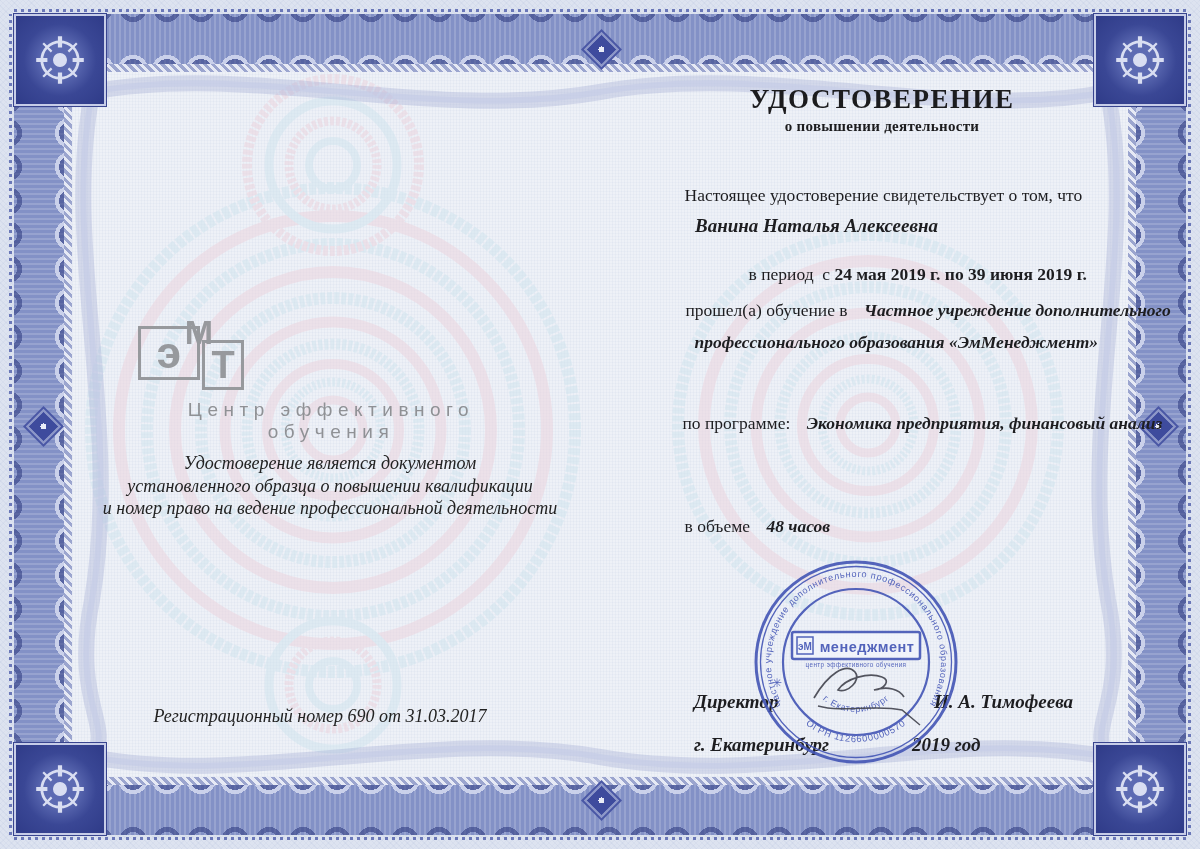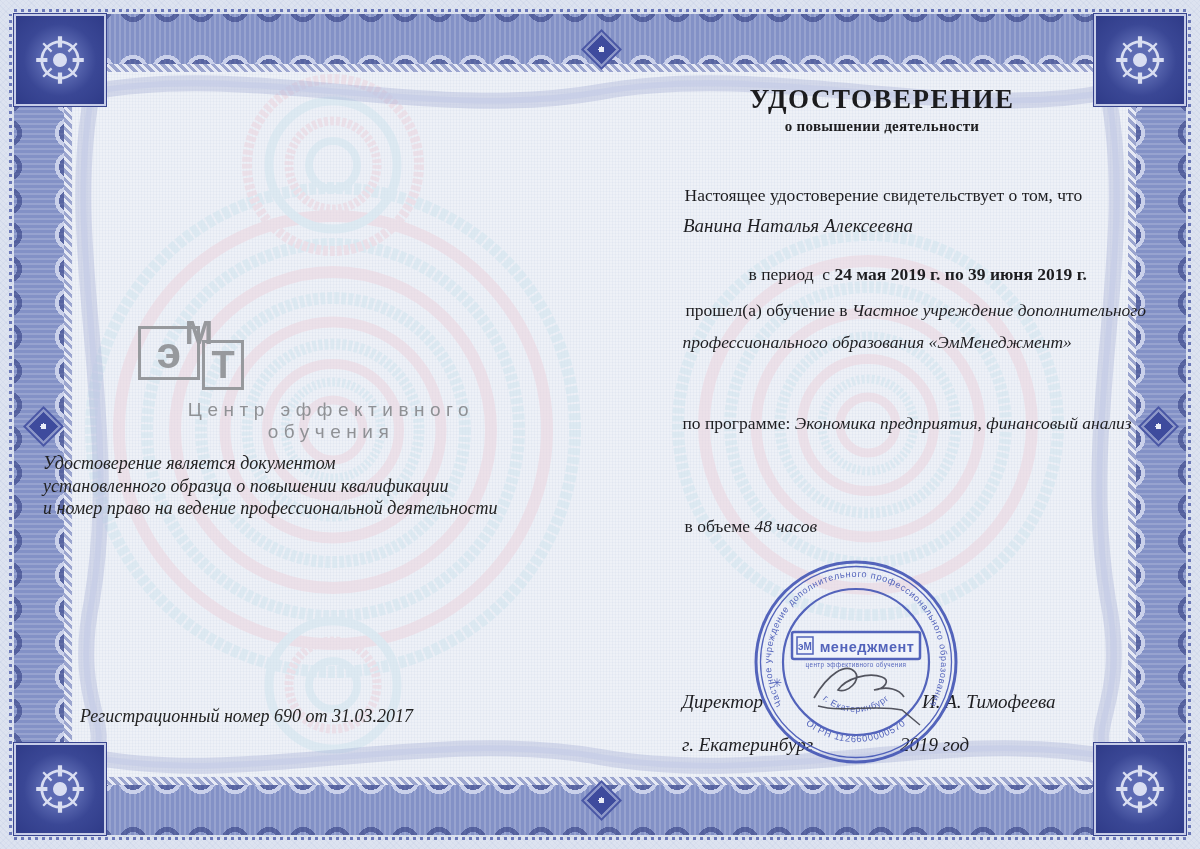--- a/index.html
+++ b/index.html
@@ -54,7 +54,7 @@
   .decor{position:absolute;inset:0;pointer-events:none;}
   
   .line{position:absolute;font-size:17.5px;white-space:pre;color:#1d1d20;}
-  .bi{font-weight:normal;font-style:italic;}
+  .bi{font-weight:bold;font-style:italic;margin-left:12px;}
   .title-wrap{position:absolute;left:658px;top:84px;width:448px;text-align:center;}
   .title{font-size:27px;font-weight:bold;letter-spacing:1.5px;white-space:pre;text-align:center;}
   .subtitle{font-size:15px;font-weight:bold;margin-top:3px;letter-spacing:.3px;white-space:pre;}

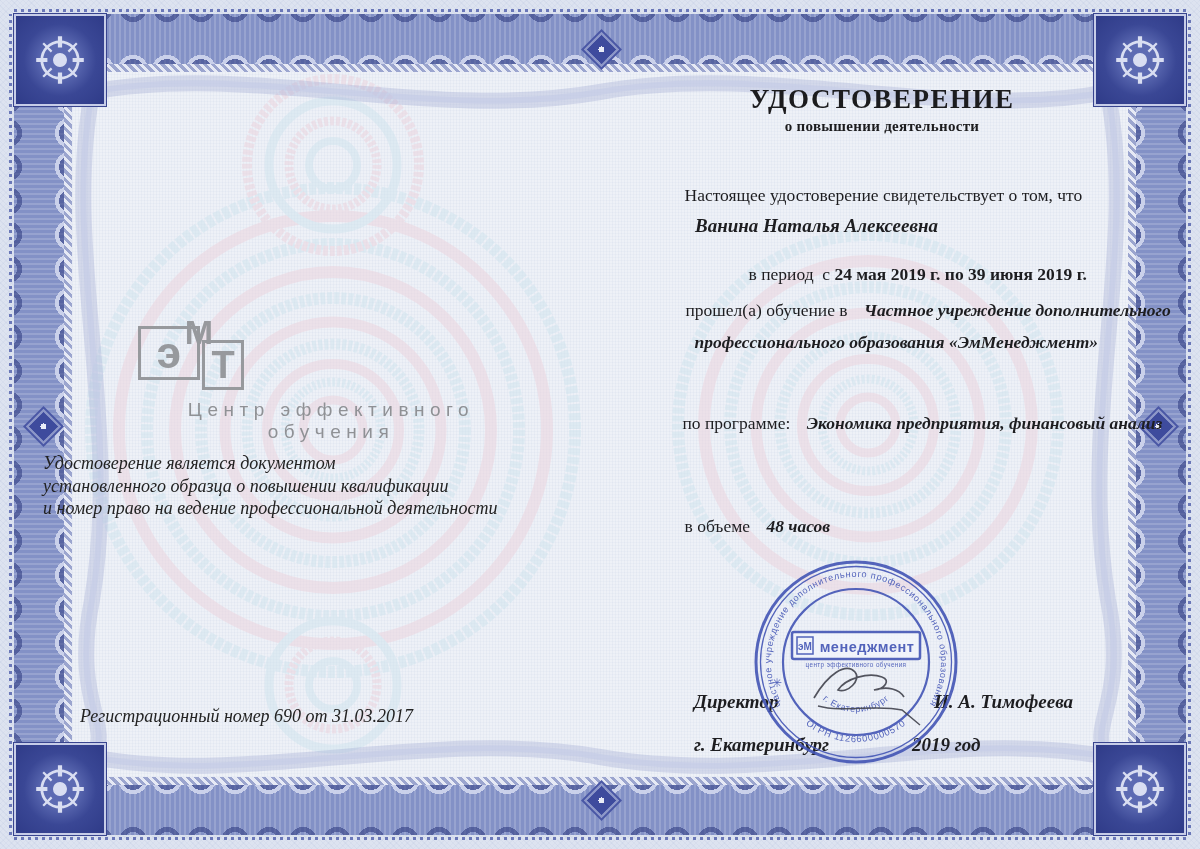--- a/index.html
+++ b/index.html
@@ -61,7 +61,7 @@
   .name-line{font-size:19px;}
   .sig-row{font-size:19px;}
   
-  .statement{position:absolute;left:43px;top:452px;width:550px;
+  .statement{position:absolute;left:55px;top:452px;width:550px;text-align:center;
     font-style:italic;font-size:18px;line-height:22.5px;color:#222;}
   .registration{position:absolute;left:80px;top:706px;width:500px;
     font-style:italic;font-size:18px;color:#222;}

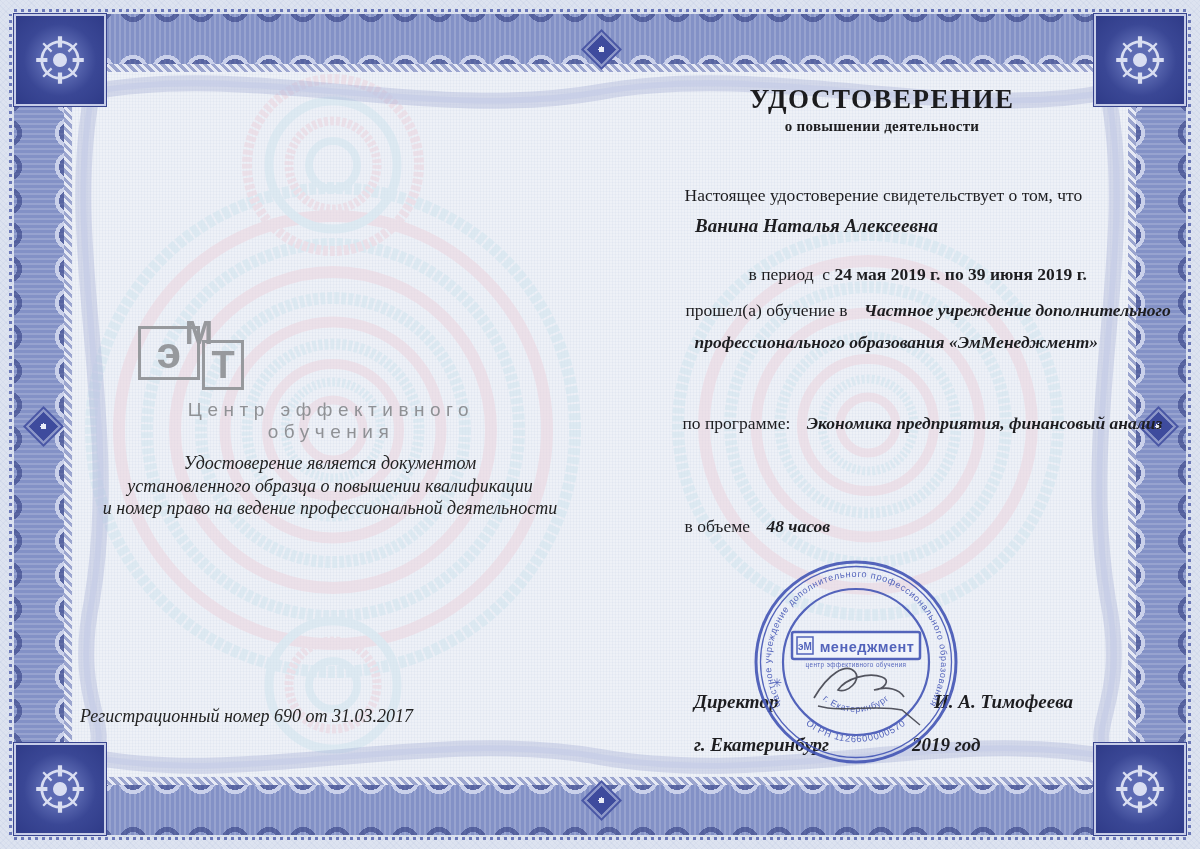--- a/index.html
+++ b/index.html
@@ -63,7 +63,7 @@
   
   .statement{position:absolute;left:55px;top:452px;width:550px;text-align:center;
     font-style:italic;font-size:18px;line-height:22.5px;color:#222;}
-  .registration{position:absolute;left:80px;top:706px;width:500px;
+  .registration{position:absolute;left:70px;top:706px;width:500px;text-align:center;
     font-style:italic;font-size:18px;color:#222;}
   
   .logo{position:absolute;left:138px;top:326px;width:400px;color:#97999d;

